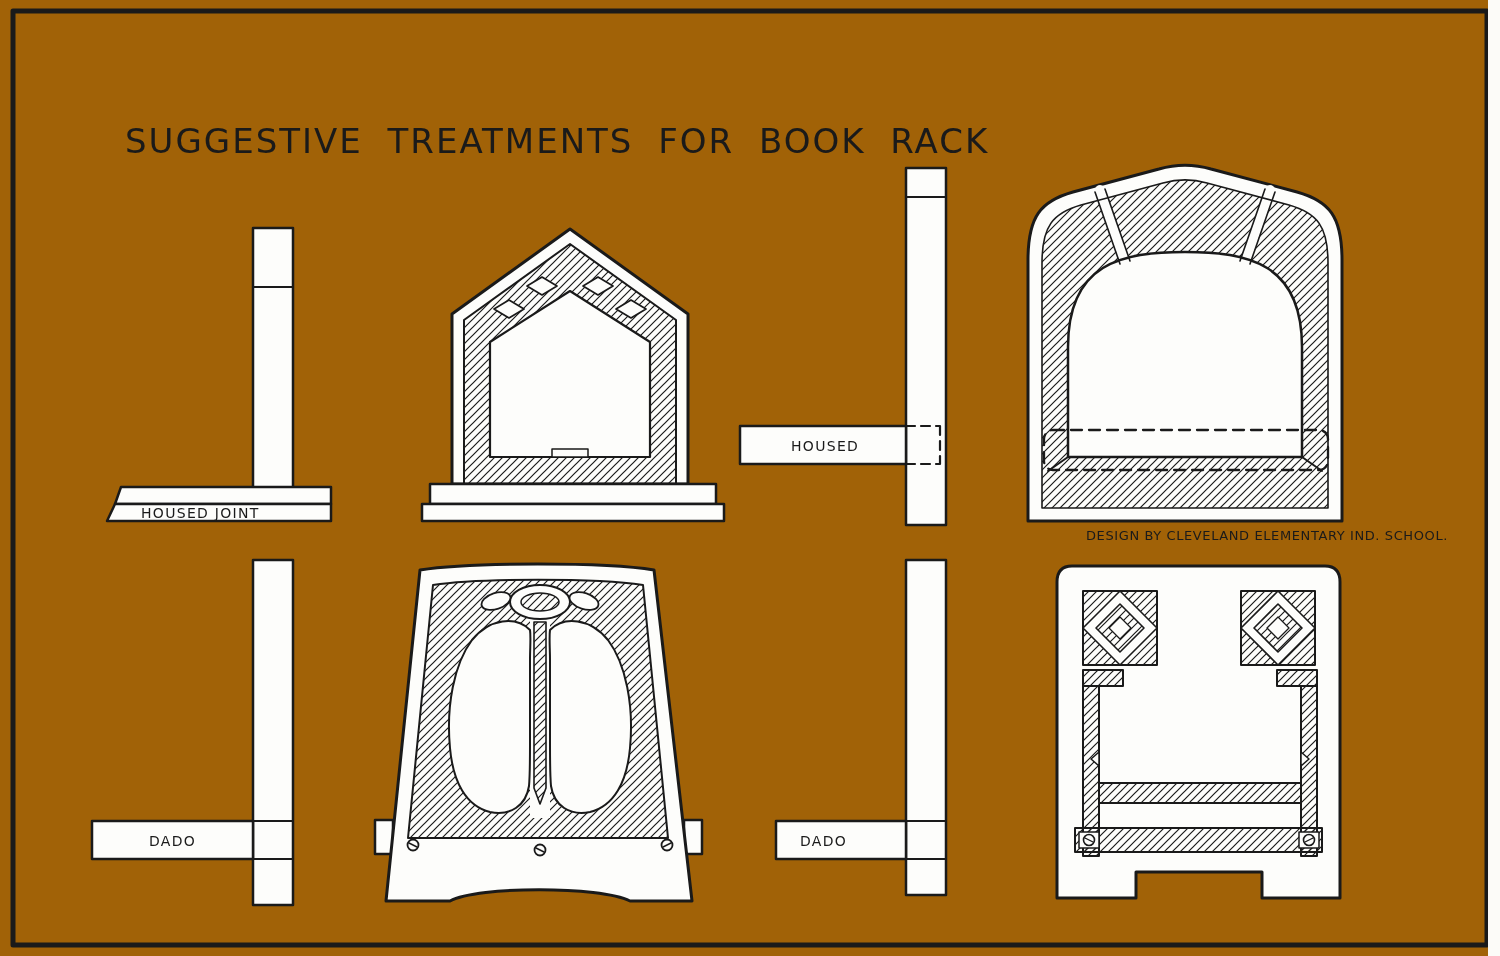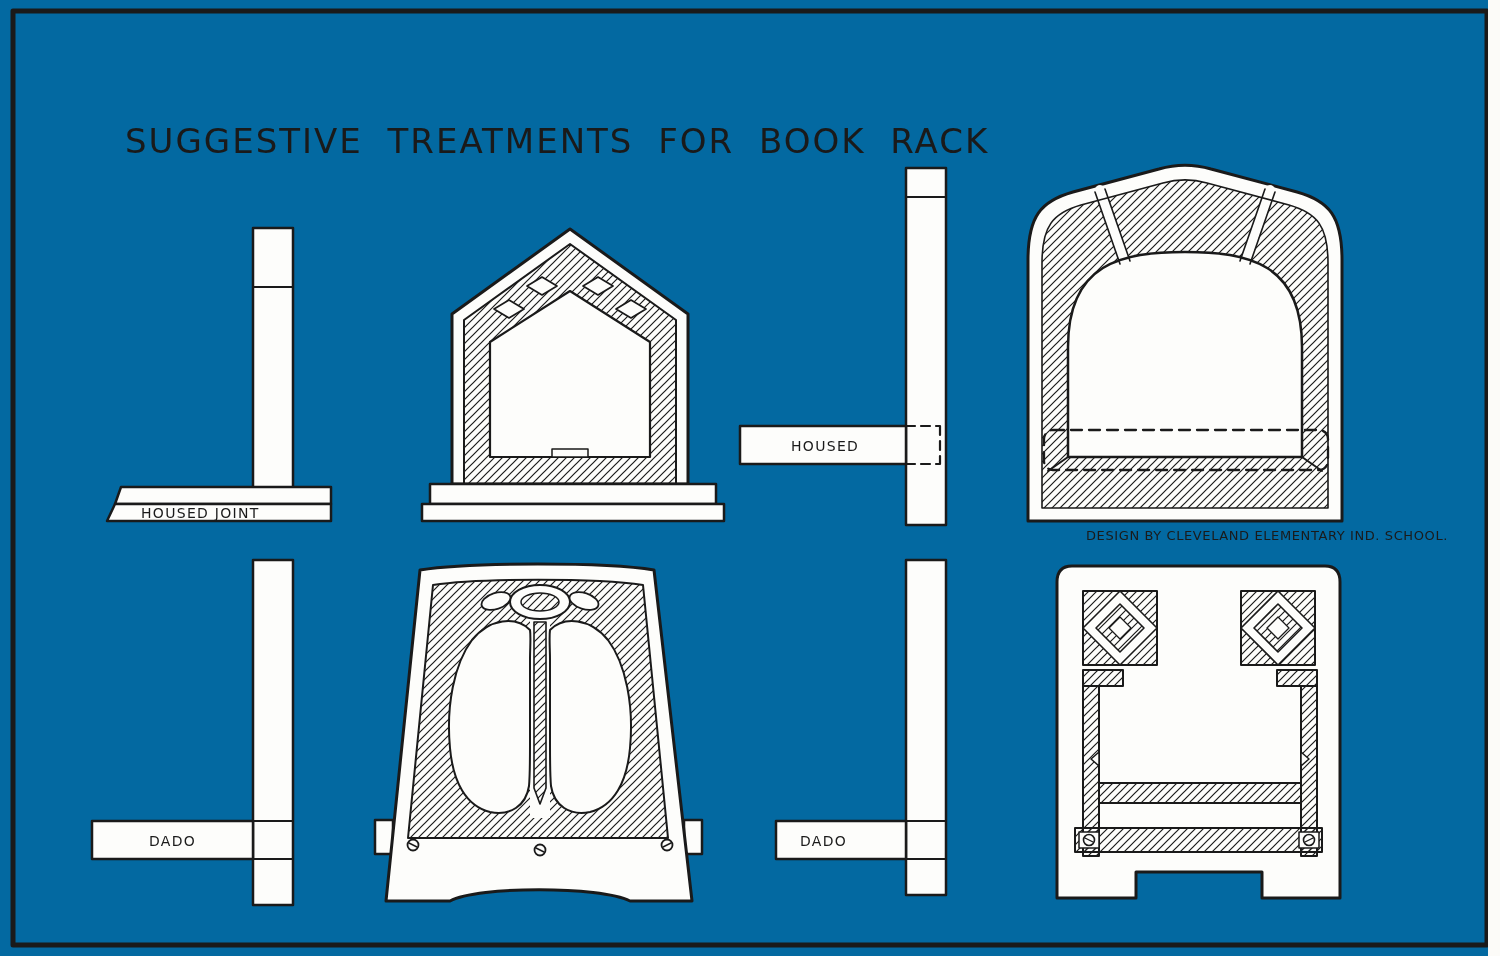--- a/index.html
+++ b/index.html
@@ -3,7 +3,7 @@
 <meta charset="utf-8">
 <style>
   html,body{margin:0;padding:0;background:#fcfbf8;}
-  .plate{position:relative;width:1488px;height:956px;background:#0369a1;overflow:hidden;}
+  .plate{position:relative;width:1488px;height:956px;background:#a16207;overflow:hidden;}
   svg{position:absolute;left:0;top:0;}
   svg *{stroke-linejoin:round;stroke-linecap:round;}
   .ln{stroke:#1a1a1a;fill:none;}

